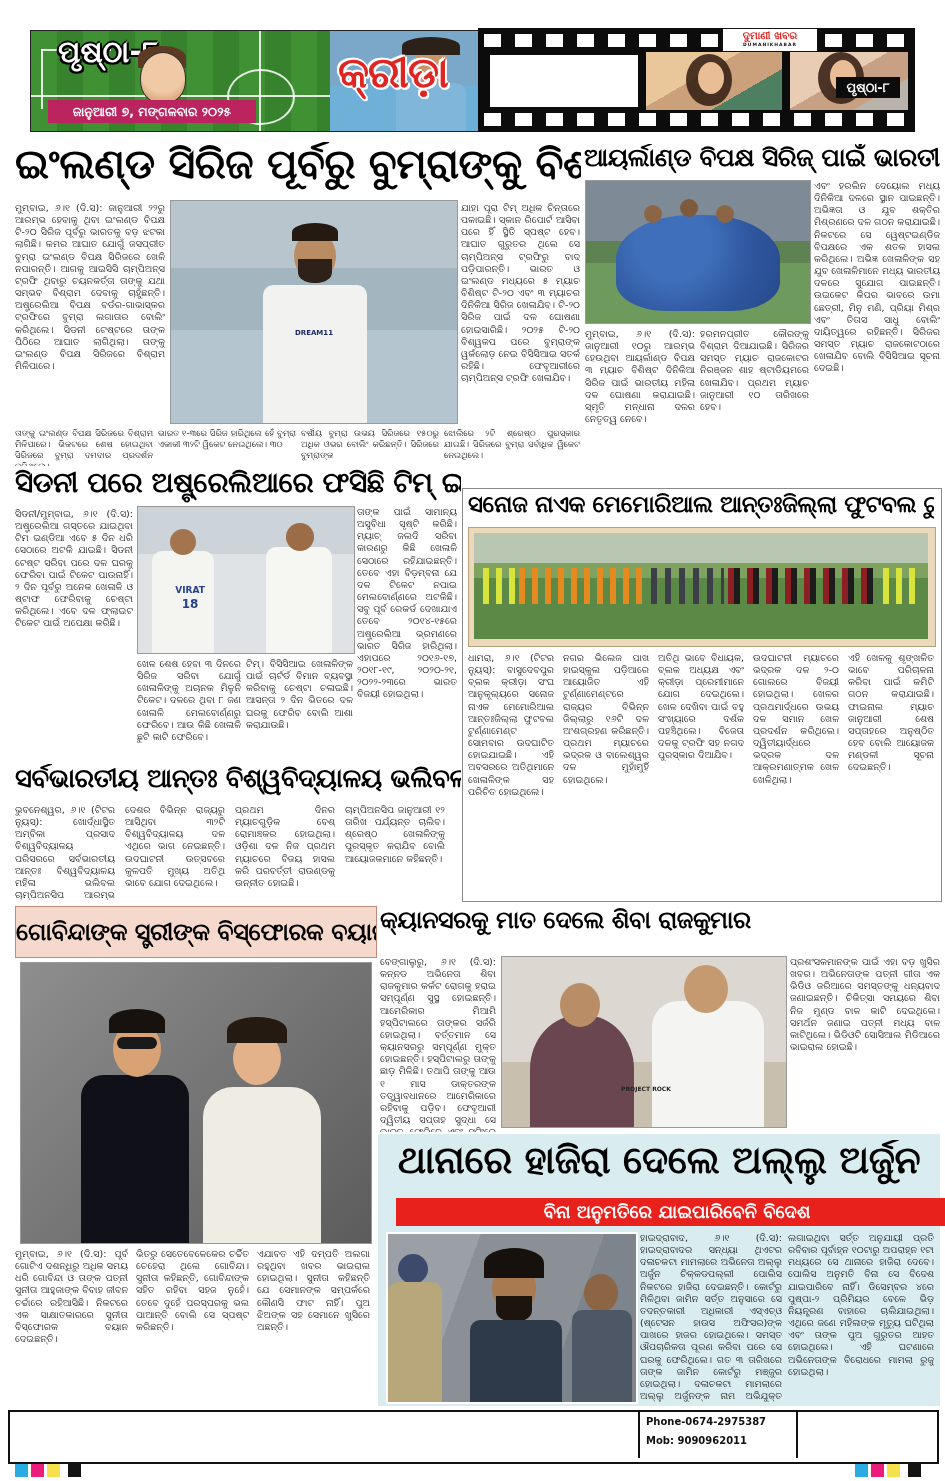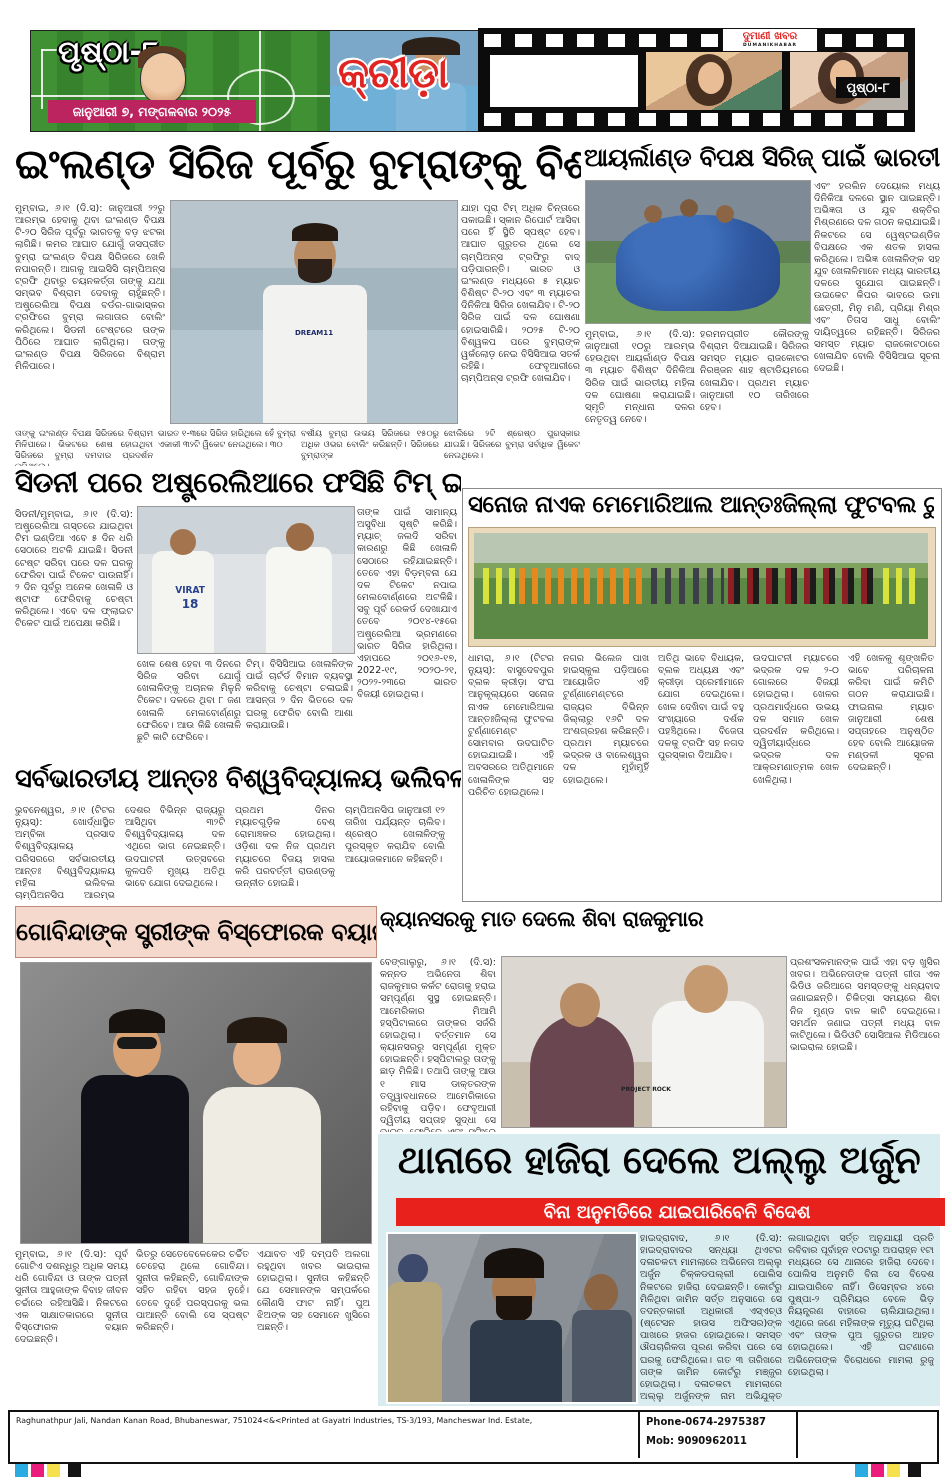--- a/index.html
+++ b/index.html
@@ -158,7 +158,7 @@
       <div class="jersey-text" style="top:78px;left:-56px;width:216px;font-size:9px;color:#27408b;">VIRAT</div>
       <div class="jersey-text" style="top:90px;left:-56px;width:216px;font-size:12px;color:#27408b;">18</div>
     </div>
-    <div class="col" style="left:357px;top:506px;width:100px;height:254px;">ତାଙ୍କ ପାଇଁ ସାମାନ୍ୟ ଅସୁବିଧା ସୃଷ୍ଟି କରିଛି। ମ୍ୟାଚ୍ ଜଲଦି ସରିବା କାରଣରୁ କିଛି ଖେଳାଳି ସେଠାରେ ରହିଯାଇଛନ୍ତି। ତେବେ ଏହା ବିଡ଼ମ୍ବନା ଯେ ଦଳ ଟିକେଟ ନପାଇ ମେଲବୋର୍ଣ୍ଣରେ ଅଟକିଛି। ସବୁ ପୂର୍ବ ରେକର୍ଡ ଦେଖାଯାଏ ତେବେ ୨୦୧୪-୧୫ରେ ଅଷ୍ଟ୍ରେଲିଆ ଭ୍ରମଣରେ ଭାରତ ସିରିଜ ହାରିଥିଲା। ଏହାପରେ ୨୦୧୬-୧୭, 2022-୧୯, ୨୦୨୦-୨୧, ୨୦୨୨-୨୩ରେ ଭାରତ ବିଜୟୀ ହୋଇଥିଲା।</div>
+    <div class="col" style="left:357px;top:506px;width:100px;height:254px;">ତାଙ୍କ ପାଇଁ ସାମାନ୍ୟ ଅସୁବିଧା ସୃଷ୍ଟି କରିଛି। ମ୍ୟାଚ୍ ଜଲଦି ସରିବା କାରଣରୁ କିଛି ଖେଳାଳି ସେଠାରେ ରହିଯାଇଛନ୍ତି। ତେବେ ଏହା ବିଡ଼ମ୍ବନା ଯେ ଦଳ ଟିକେଟ ନପାଇ ମେଲବୋର୍ଣ୍ଣରେ ଅଟକିଛି। ସବୁ ପୂର୍ବ ରେକର୍ଡ ଦେଖାଯାଏ ତେବେ ୨୦୧୪-୧୫ରେ ଅଷ୍ଟ୍ରେଲିଆ ଭ୍ରମଣରେ ଭାରତ ସିରିଜ ହାରିଥିଲା। ଏହାପରେ ୨୦୧୬-୧୭, ୨୦୧୮-୧୯, ୨୦୨୦-୨୧, ୨୦୨୨-୨୩ରେ ଭାରତ ବିଜୟୀ ହୋଇଥିଲା।</div>
     <div class="col" style="left:137px;top:658px;width:104px;height:102px;">ଖେଳ ଶେଷ ହେବା ୩ ଦିନରେ ସିରିଜ ସରିବା ଯୋଗୁଁ ଖେଳାଳିଙ୍କୁ ଅଚାନକ ମିଳୁନି ଟିକେଟ। ଦଳରେ ଥିବା ୮ ଜଣ ଖେଳାଳି ମେଲବୋର୍ଣ୍ଣରୁ ଫେରିବେ। ଆଉ କିଛି ଖେଳାଳି ଛୁଟି କାଟି ଫେରିବେ।</div>
     <div class="col" style="left:246px;top:658px;width:107px;height:102px;">ଟିମ୍। ବିସିସିଆଇ ଖେଳାଳିଙ୍କ ପାଇଁ ଚାର୍ଟର୍ଡ ବିମାନ ବ୍ୟବସ୍ଥା କରିବାକୁ ଚେଷ୍ଟା ଚଳାଇଛି। ଆସନ୍ତା ୨ ଦିନ ଭିତରେ ଦଳ ଘରକୁ ଫେରିବ ବୋଲି ଆଶା କରାଯାଉଛି।</div>
   </div>

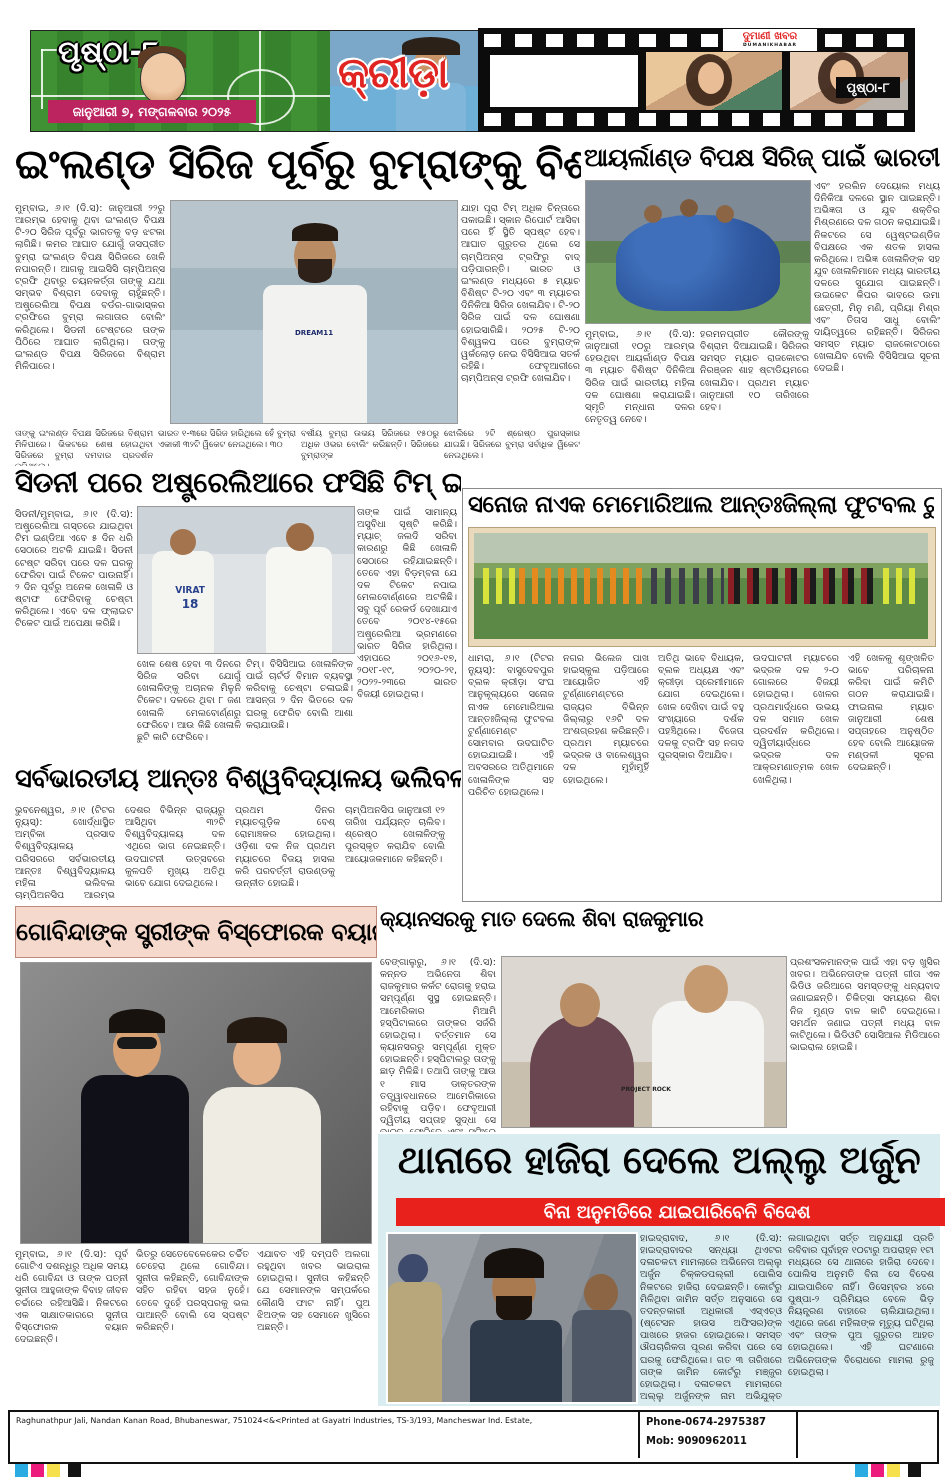--- a/index.html
+++ b/index.html
@@ -211,7 +211,7 @@
   </div>
 
   <div>
-    <div class="headline" style="left:380px;top:908px;width:560px;height:42px;font-size:21px;">କ୍ୟାନସରକୁ ମାତ ଦେଲେ ଶିବା ରାଜକୁମାର</div>
+    <div class="headline" style="left:380px;top:908px;width:560px;height:42px;font-size:24px;">କ୍ୟାନସରକୁ ମାତ ଦେଲେ ଶିବା ରାଜକୁମାର</div>
     <div class="col" style="left:380px;top:956px;width:116px;height:176px;">ବେଙ୍ଗାଲୁରୁ, ୬।୧ (ଦି.ସ): କନ୍ନଡ ଅଭିନେତା ଶିବା ରାଜକୁମାର କର୍କଟ ରୋଗକୁ ହରାଇ ସମ୍ପୂର୍ଣ୍ଣ ସୁସ୍ଥ ହୋଇଛନ୍ତି। ଆମେରିକାର ମିଆମି ହସ୍ପିଟାଲରେ ତାଙ୍କର ସର୍ଜରି ହୋଇଥିଲା। ବର୍ତ୍ତମାନ ସେ କ୍ୟାନସରରୁ ସମ୍ପୂର୍ଣ୍ଣ ମୁକ୍ତ ହୋଇଛନ୍ତି। ହସ୍ପିଟାଲରୁ ତାଙ୍କୁ ଛାଡ଼ ମିଳିଛି। ତଥାପି ତାଙ୍କୁ ଆଉ ୧ ମାସ ଡାକ୍ତରଙ୍କ ତତ୍ତ୍ୱାବଧାନରେ ଆମେରିକାରେ ରହିବାକୁ ପଡ଼ିବ। ଫେବୃଆରୀ ଦ୍ୱିତୀୟ ସପ୍ତାହ ସୁଦ୍ଧା ସେ ଭାରତ ଫେରିବେ ଏବଂ ସୁଟିଂରେ ସାମିଲ ହେବେ।</div>
     <div class="photo" style="left:501px;top:956px;width:284px;height:170px;border:1px solid #999;
          background:linear-gradient(#dcd8d1 0 62%,#c9bfae 62%);">

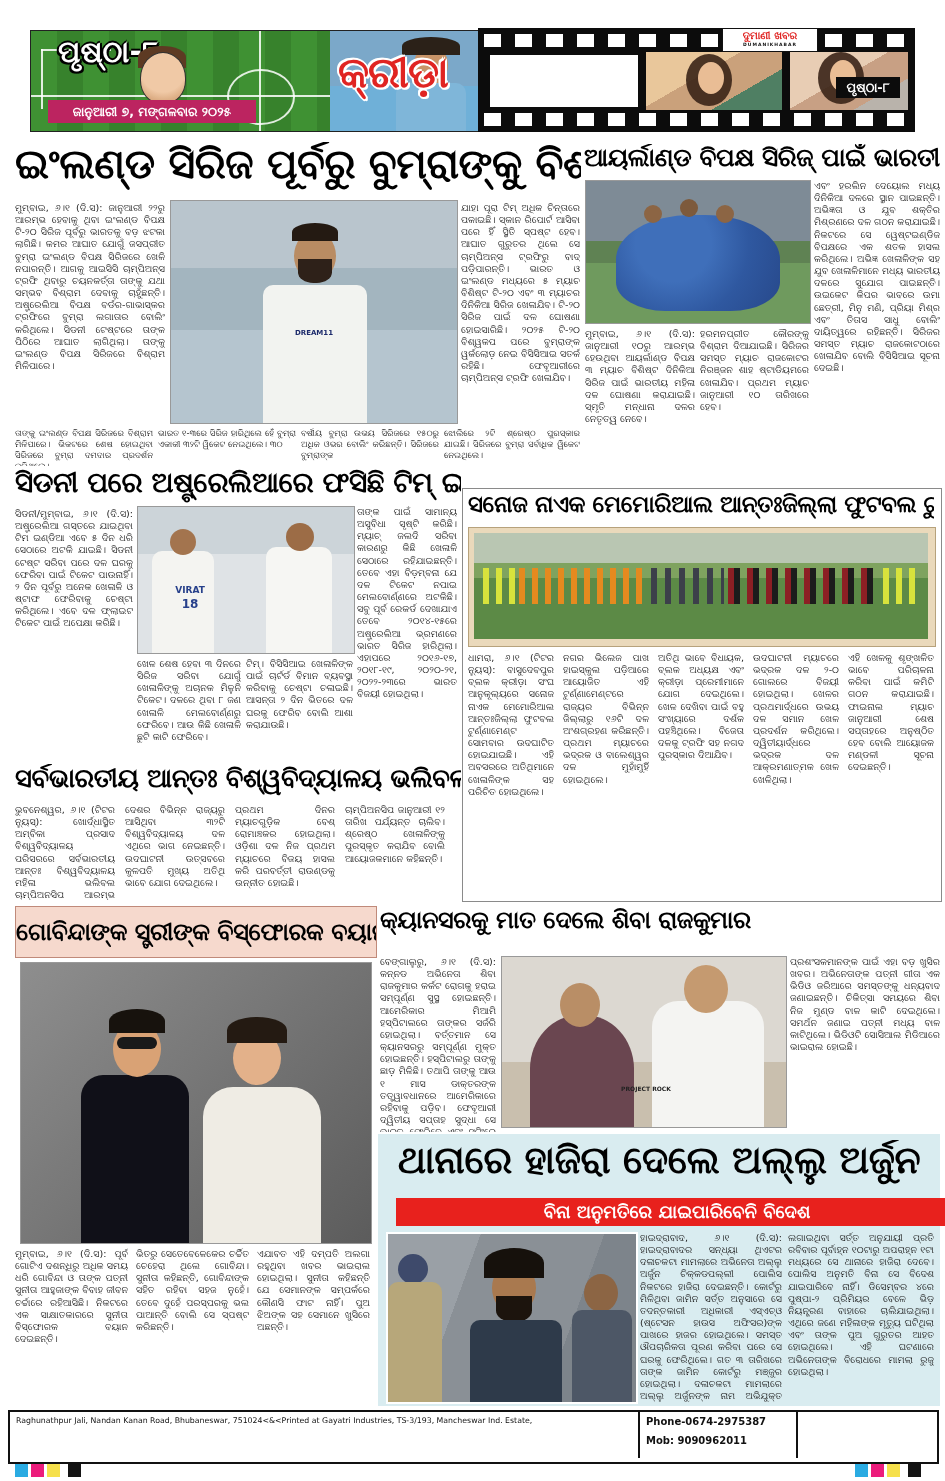--- a/index.html
+++ b/index.html
@@ -245,7 +245,6 @@
 
   <div class="foot-box">
     <div class="foot-cell1">
-      <div>Raghunathpur Jali, Nandan Kanan Road, Bhubaneswar, 751024&lt;&amp;&lt;Printed at Gayatri Industries, TS-3/193, Mancheswar Ind. Estate,</div>
     </div>
     <div class="foot-div1"></div>
     <div class="foot-div2"></div>

